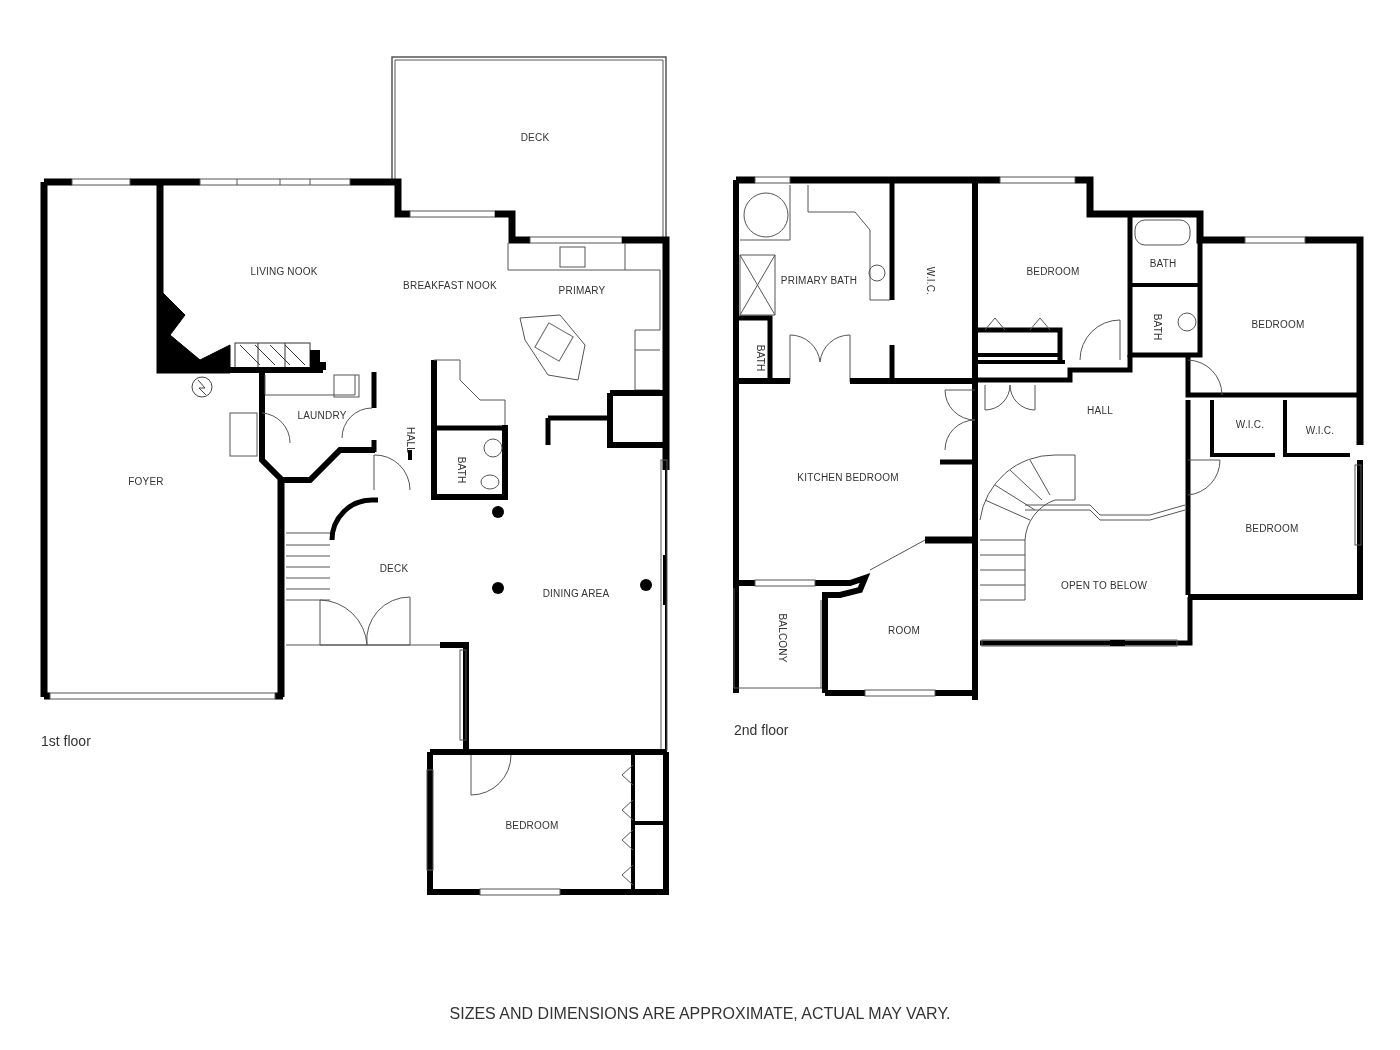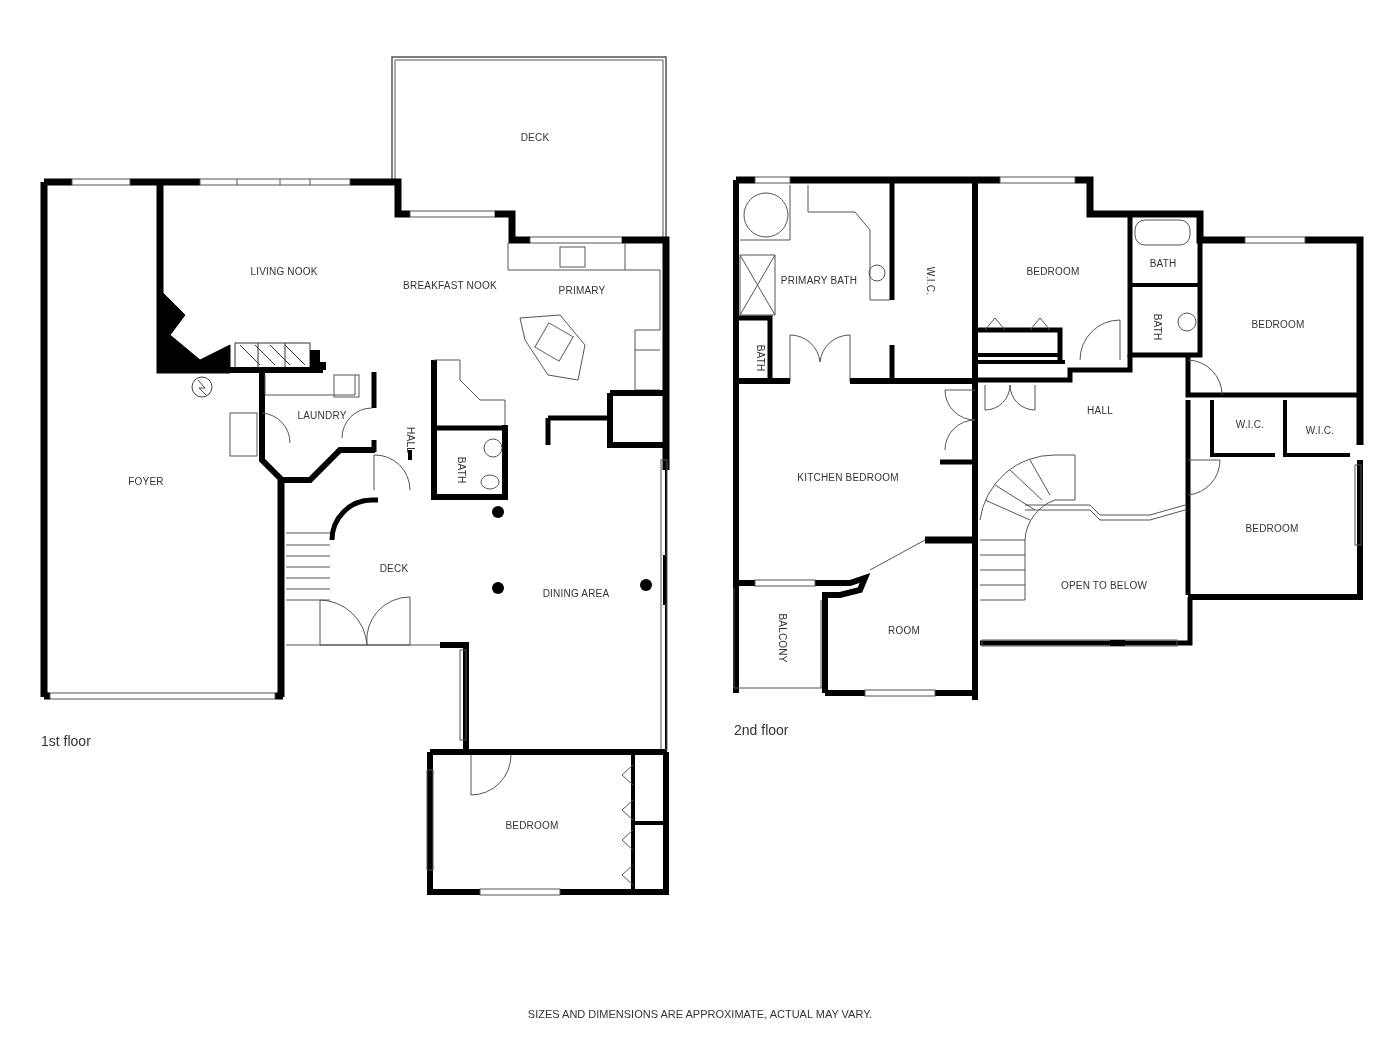--- a/index.html
+++ b/index.html
@@ -8,7 +8,7 @@
   .lbl{position:absolute;font-size:10px;color:#333;letter-spacing:0.2px;white-space:nowrap;transform:translate(-50%,-50%);}
   .lbl.rot{transform:translate(-50%,-50%) rotate(90deg);}
   .floorlbl{position:absolute;font-size:14px;color:#333;white-space:nowrap;}
-  .footer{position:absolute;left:700px;top:1014px;transform:translate(-50%,-50%);font-size:11px;color:#333;white-space:nowrap;}
+  .footer{position:absolute;left:700px;top:1014px;transform:translate(-50%,-50%);font-size:16px;color:#333;white-space:nowrap;}
 </style>
 </head>
 <body>

